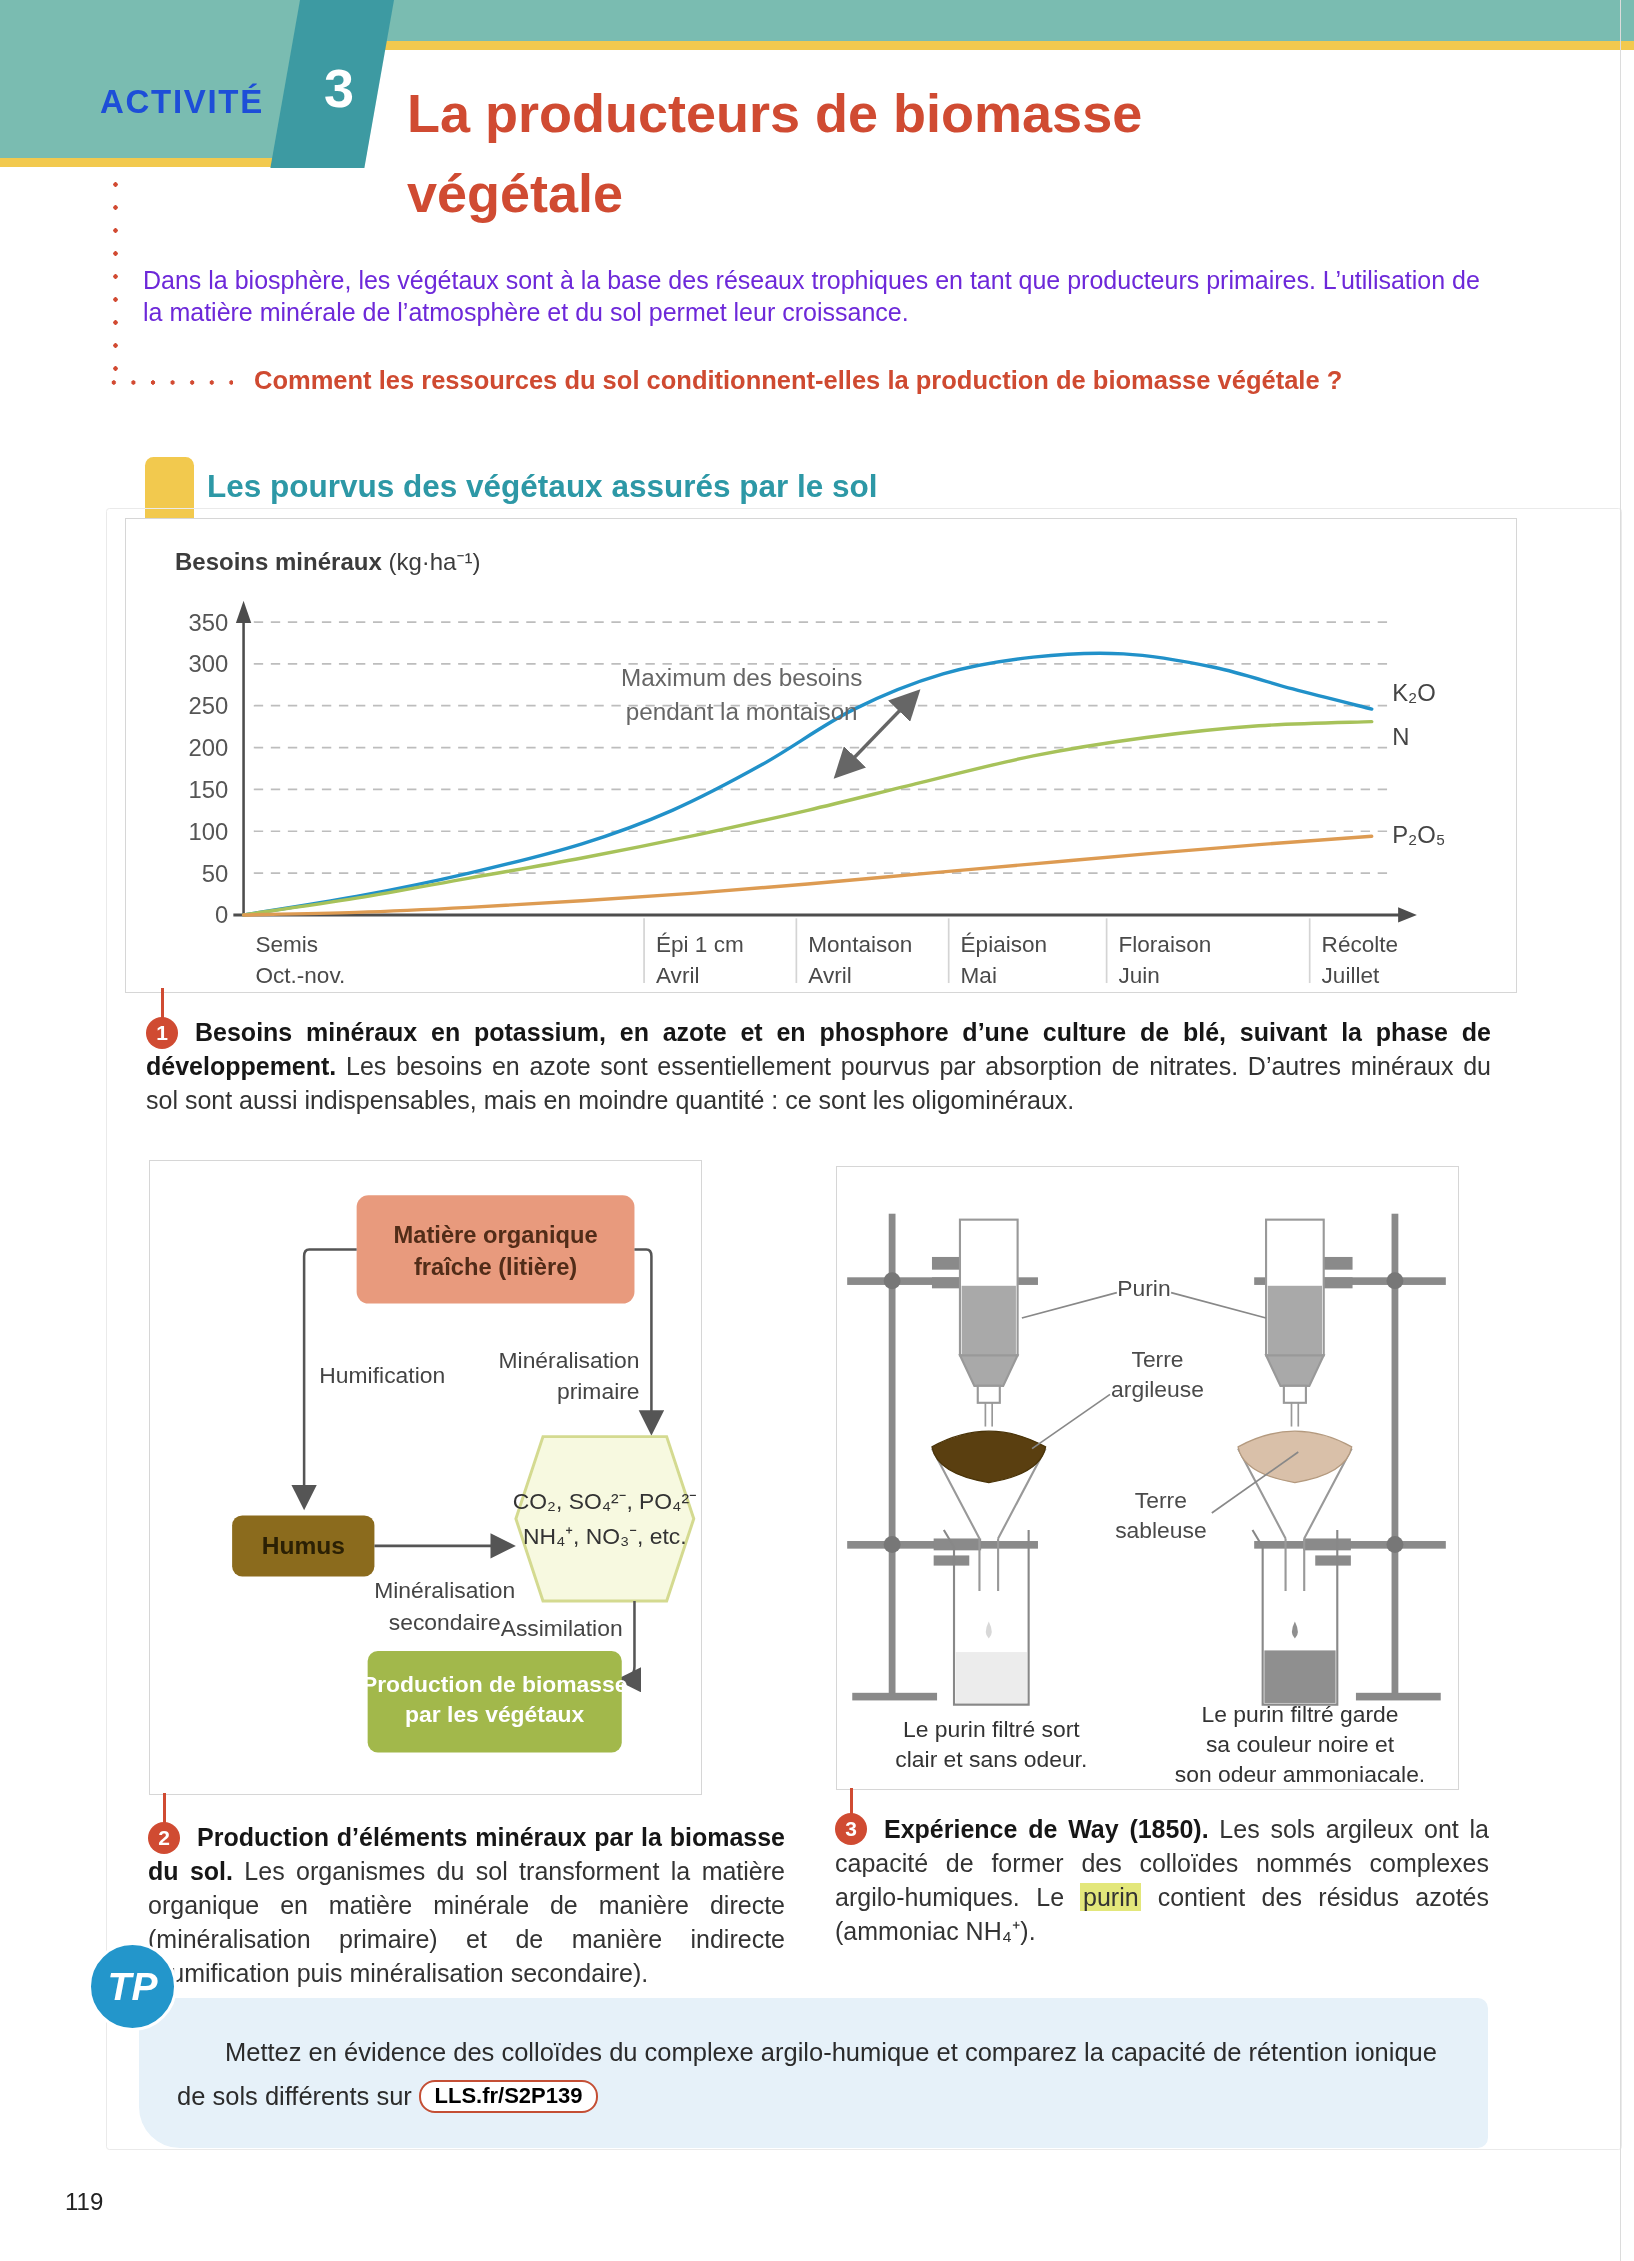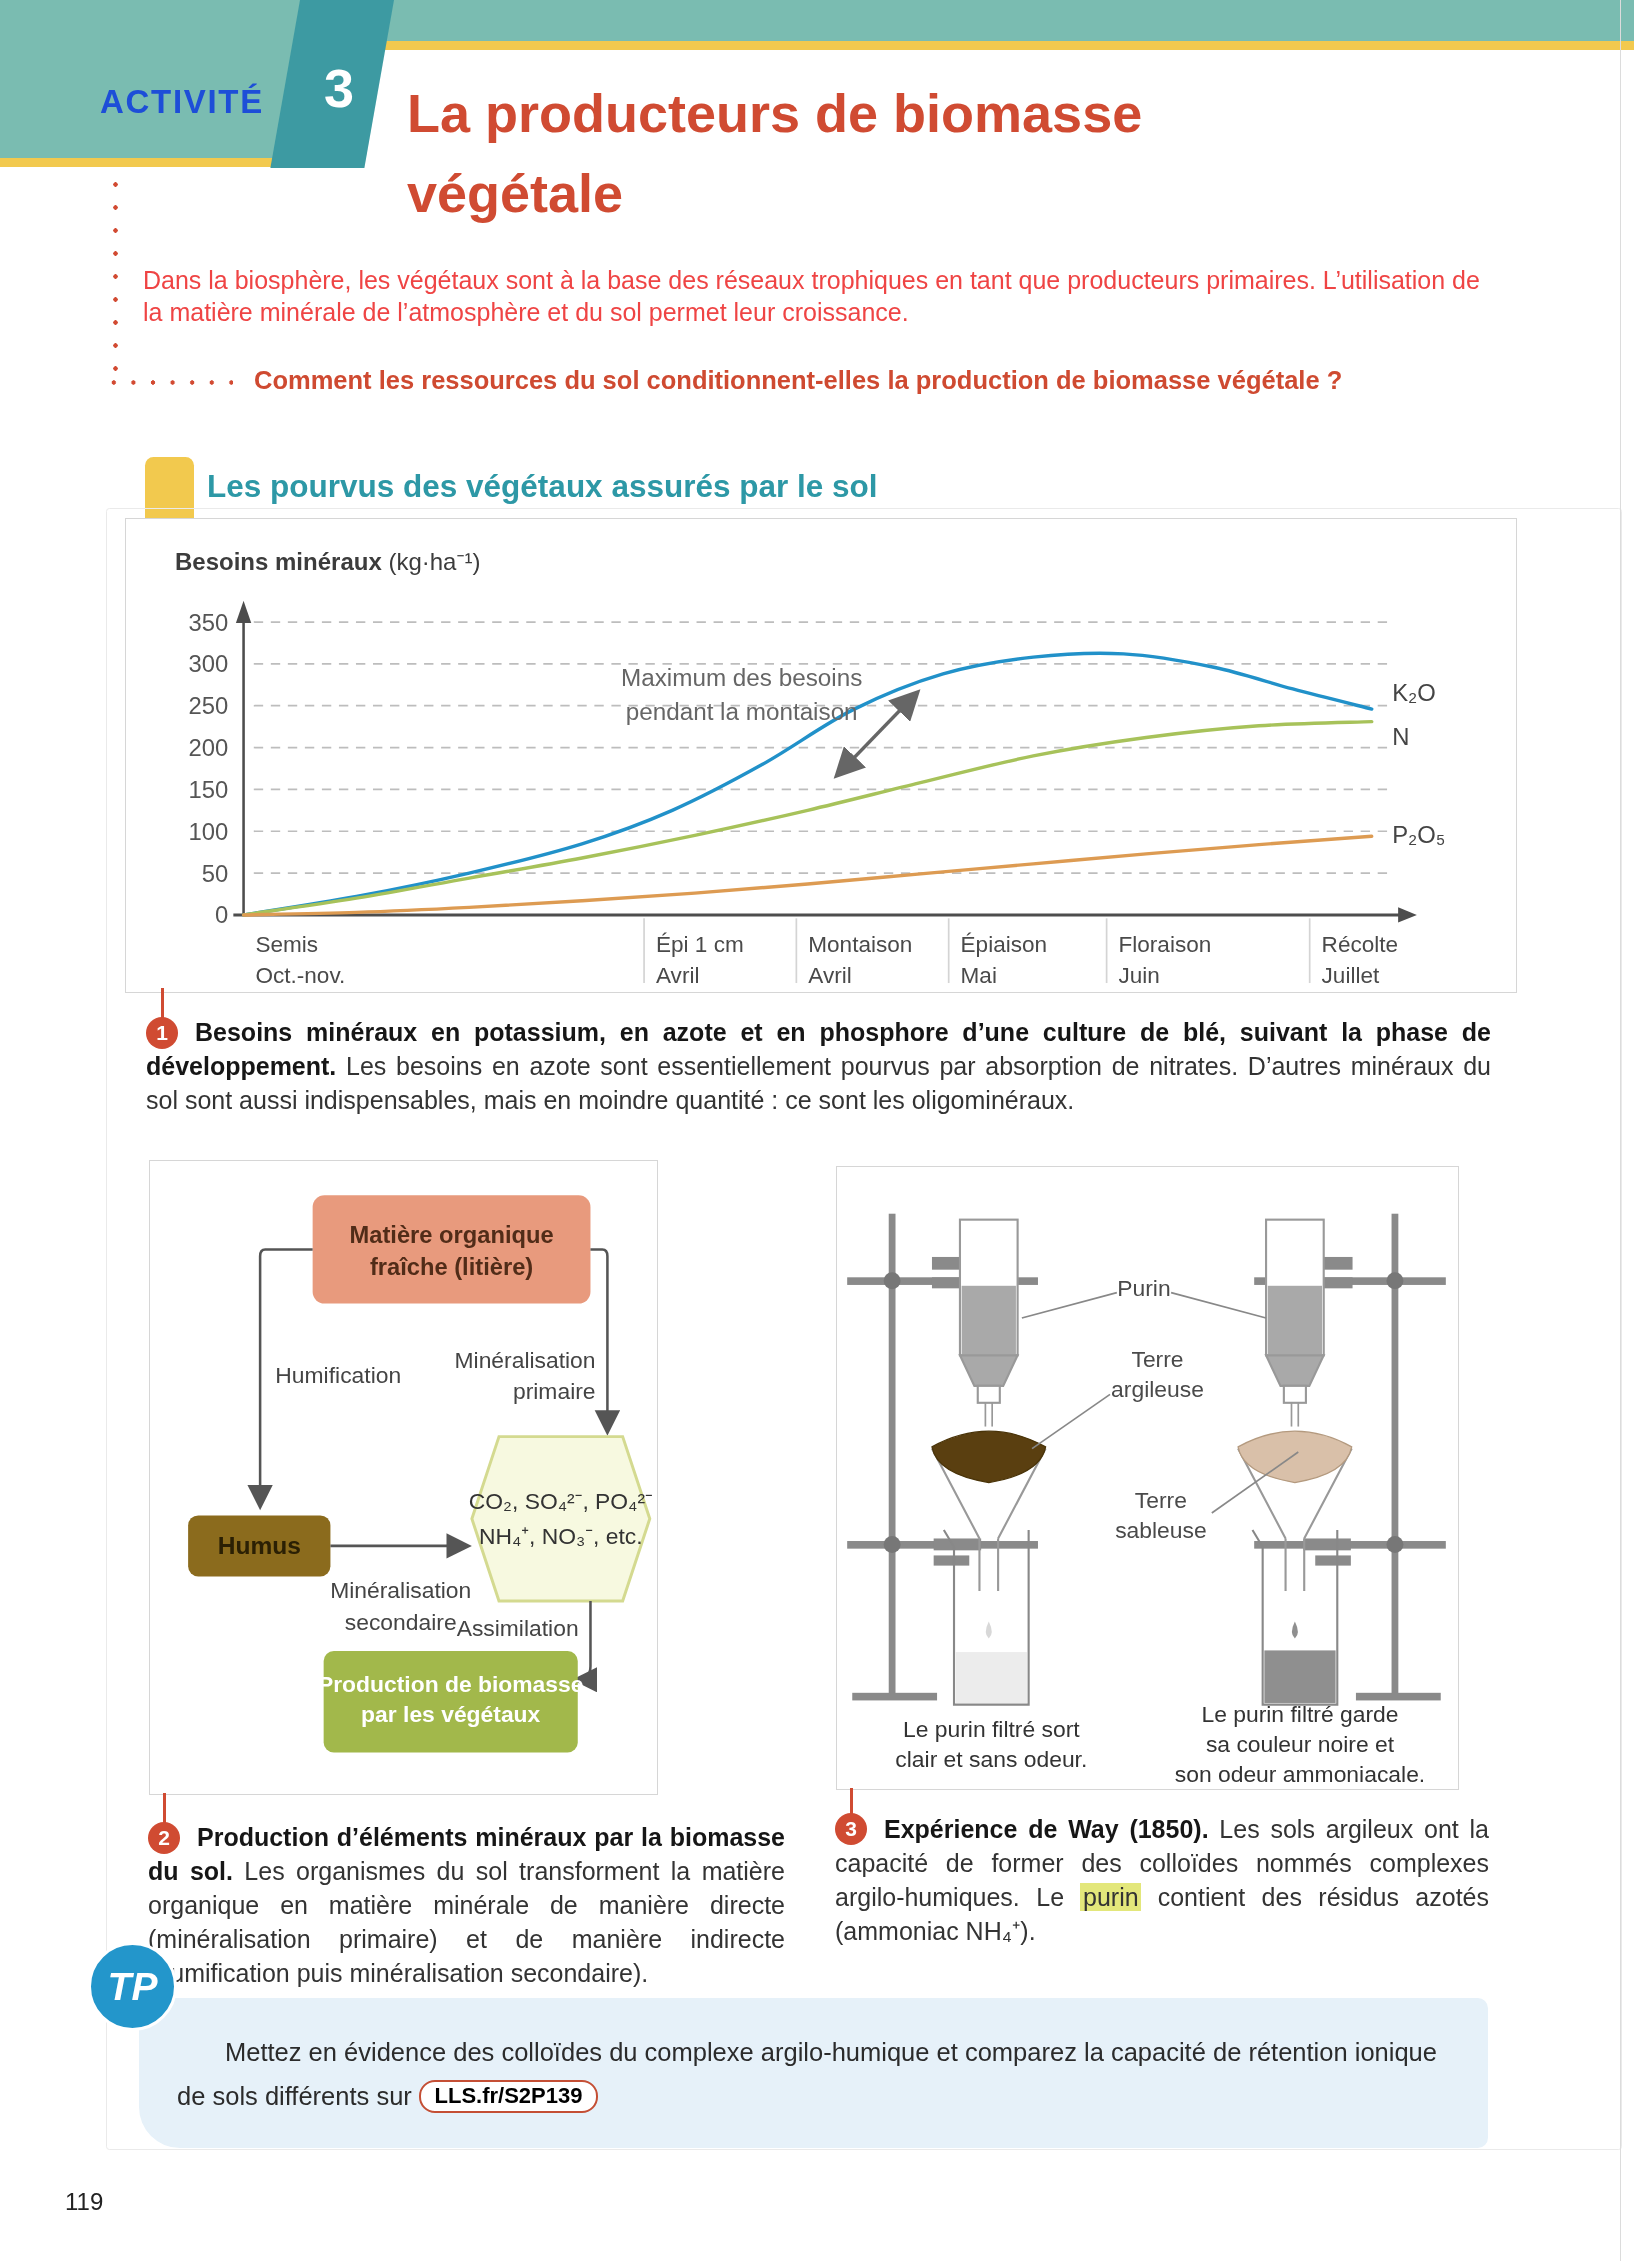--- a/index.html
+++ b/index.html
@@ -20,7 +20,7 @@
   .activity-number{left:324px;top:61px;font:700 54px/1 "Liberation Sans",sans-serif;color:#fff;}
   .page-title{left:407px;top:73px;font:700 54px/80px "Liberation Sans",sans-serif;color:#d04b32;}
 
-  .intro{left:143px;top:264px;width:1358px;font:25px/32px "Liberation Sans",sans-serif;color:#ef4444;}
+  .intro{left:143px;top:264px;width:1358px;font:25px/32px "Liberation Sans",sans-serif;color:#6d28d9;}
   .dotline-v{left:113px;top:173px;width:5.1px;height:206px;
      background-image:radial-gradient(circle,#d24a32 2px,rgba(0,0,0,0) 2.5px);
      background-size:5.1px 23px;background-repeat:repeat-y;}

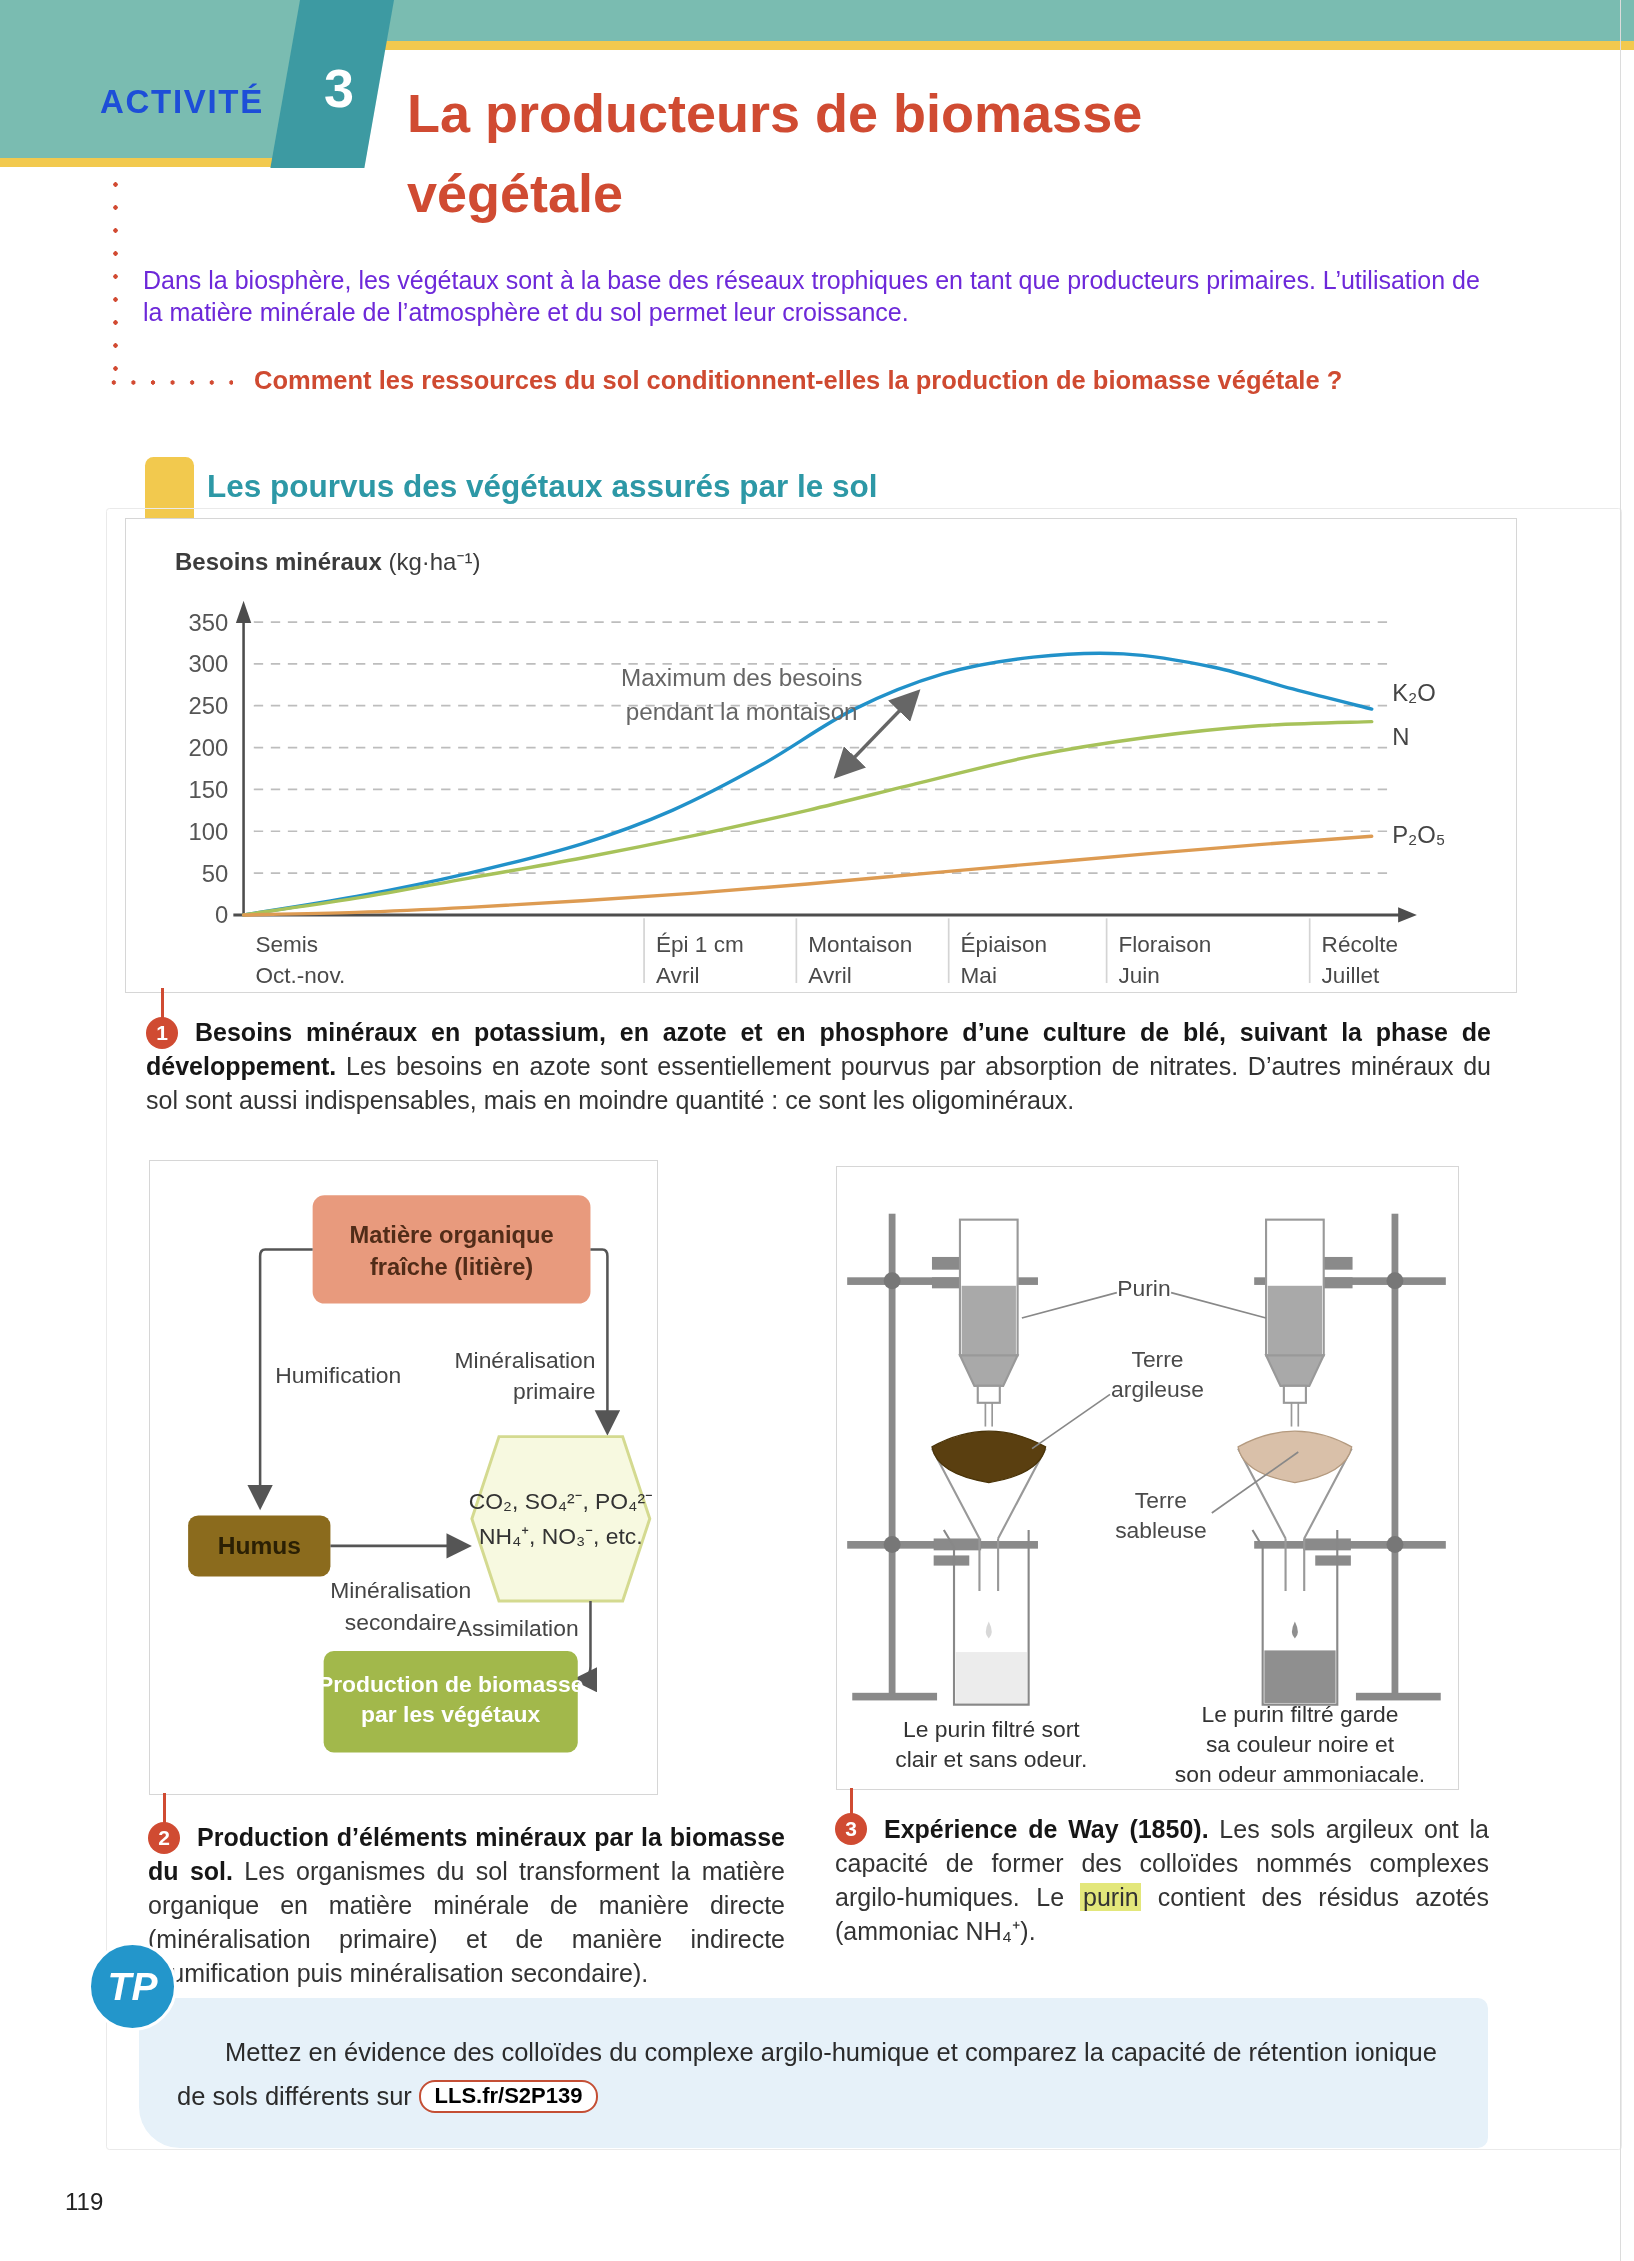--- a/index.html
+++ b/index.html
@@ -40,7 +40,7 @@
   .chart-title{left:49px;top:31px;font:24px/1 "Liberation Sans",sans-serif;color:#3c3c3c;}
   .chart-title b{font-weight:700;margin-top:47px;}
 
-  .flow-panel{left:149px;top:1160px;width:507px;height:633px;}
+  .flow-panel{left:149px;top:1160px;width:507px;height:633px;padding-left:44px;}
   .exp-panel{left:836px;top:1166px;width:621px;height:622px;}
 
   .cap{font:25px/34px "Liberation Sans",sans-serif;color:#333;text-align:justify;}

